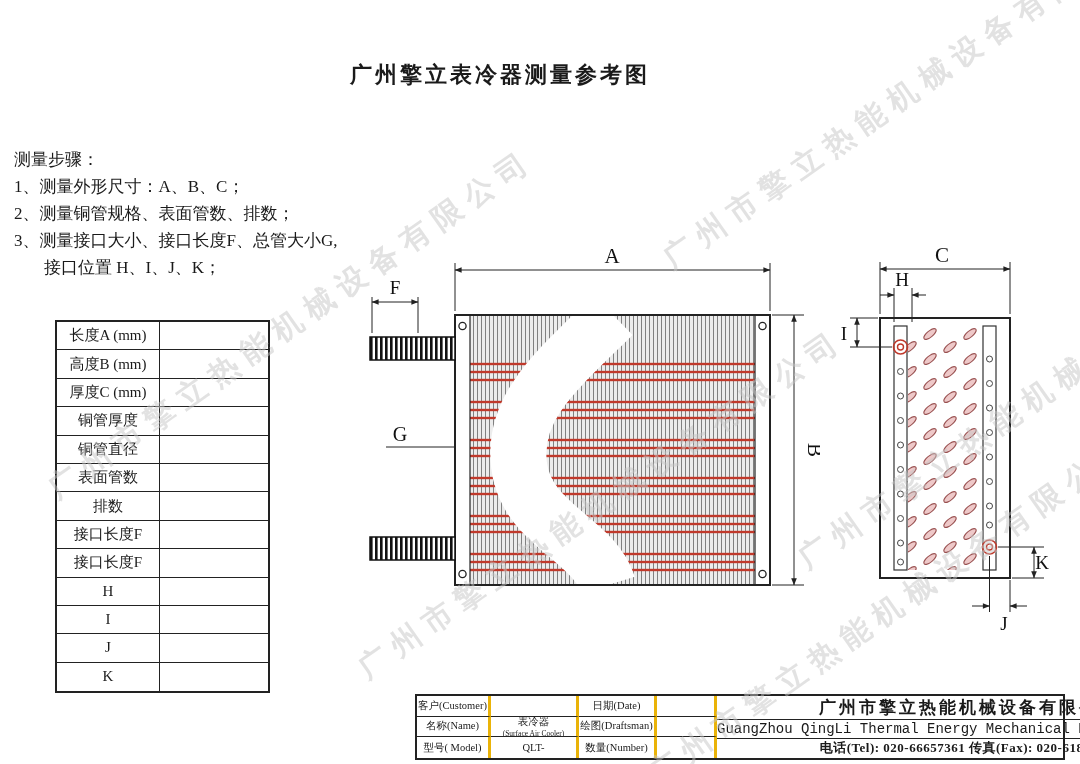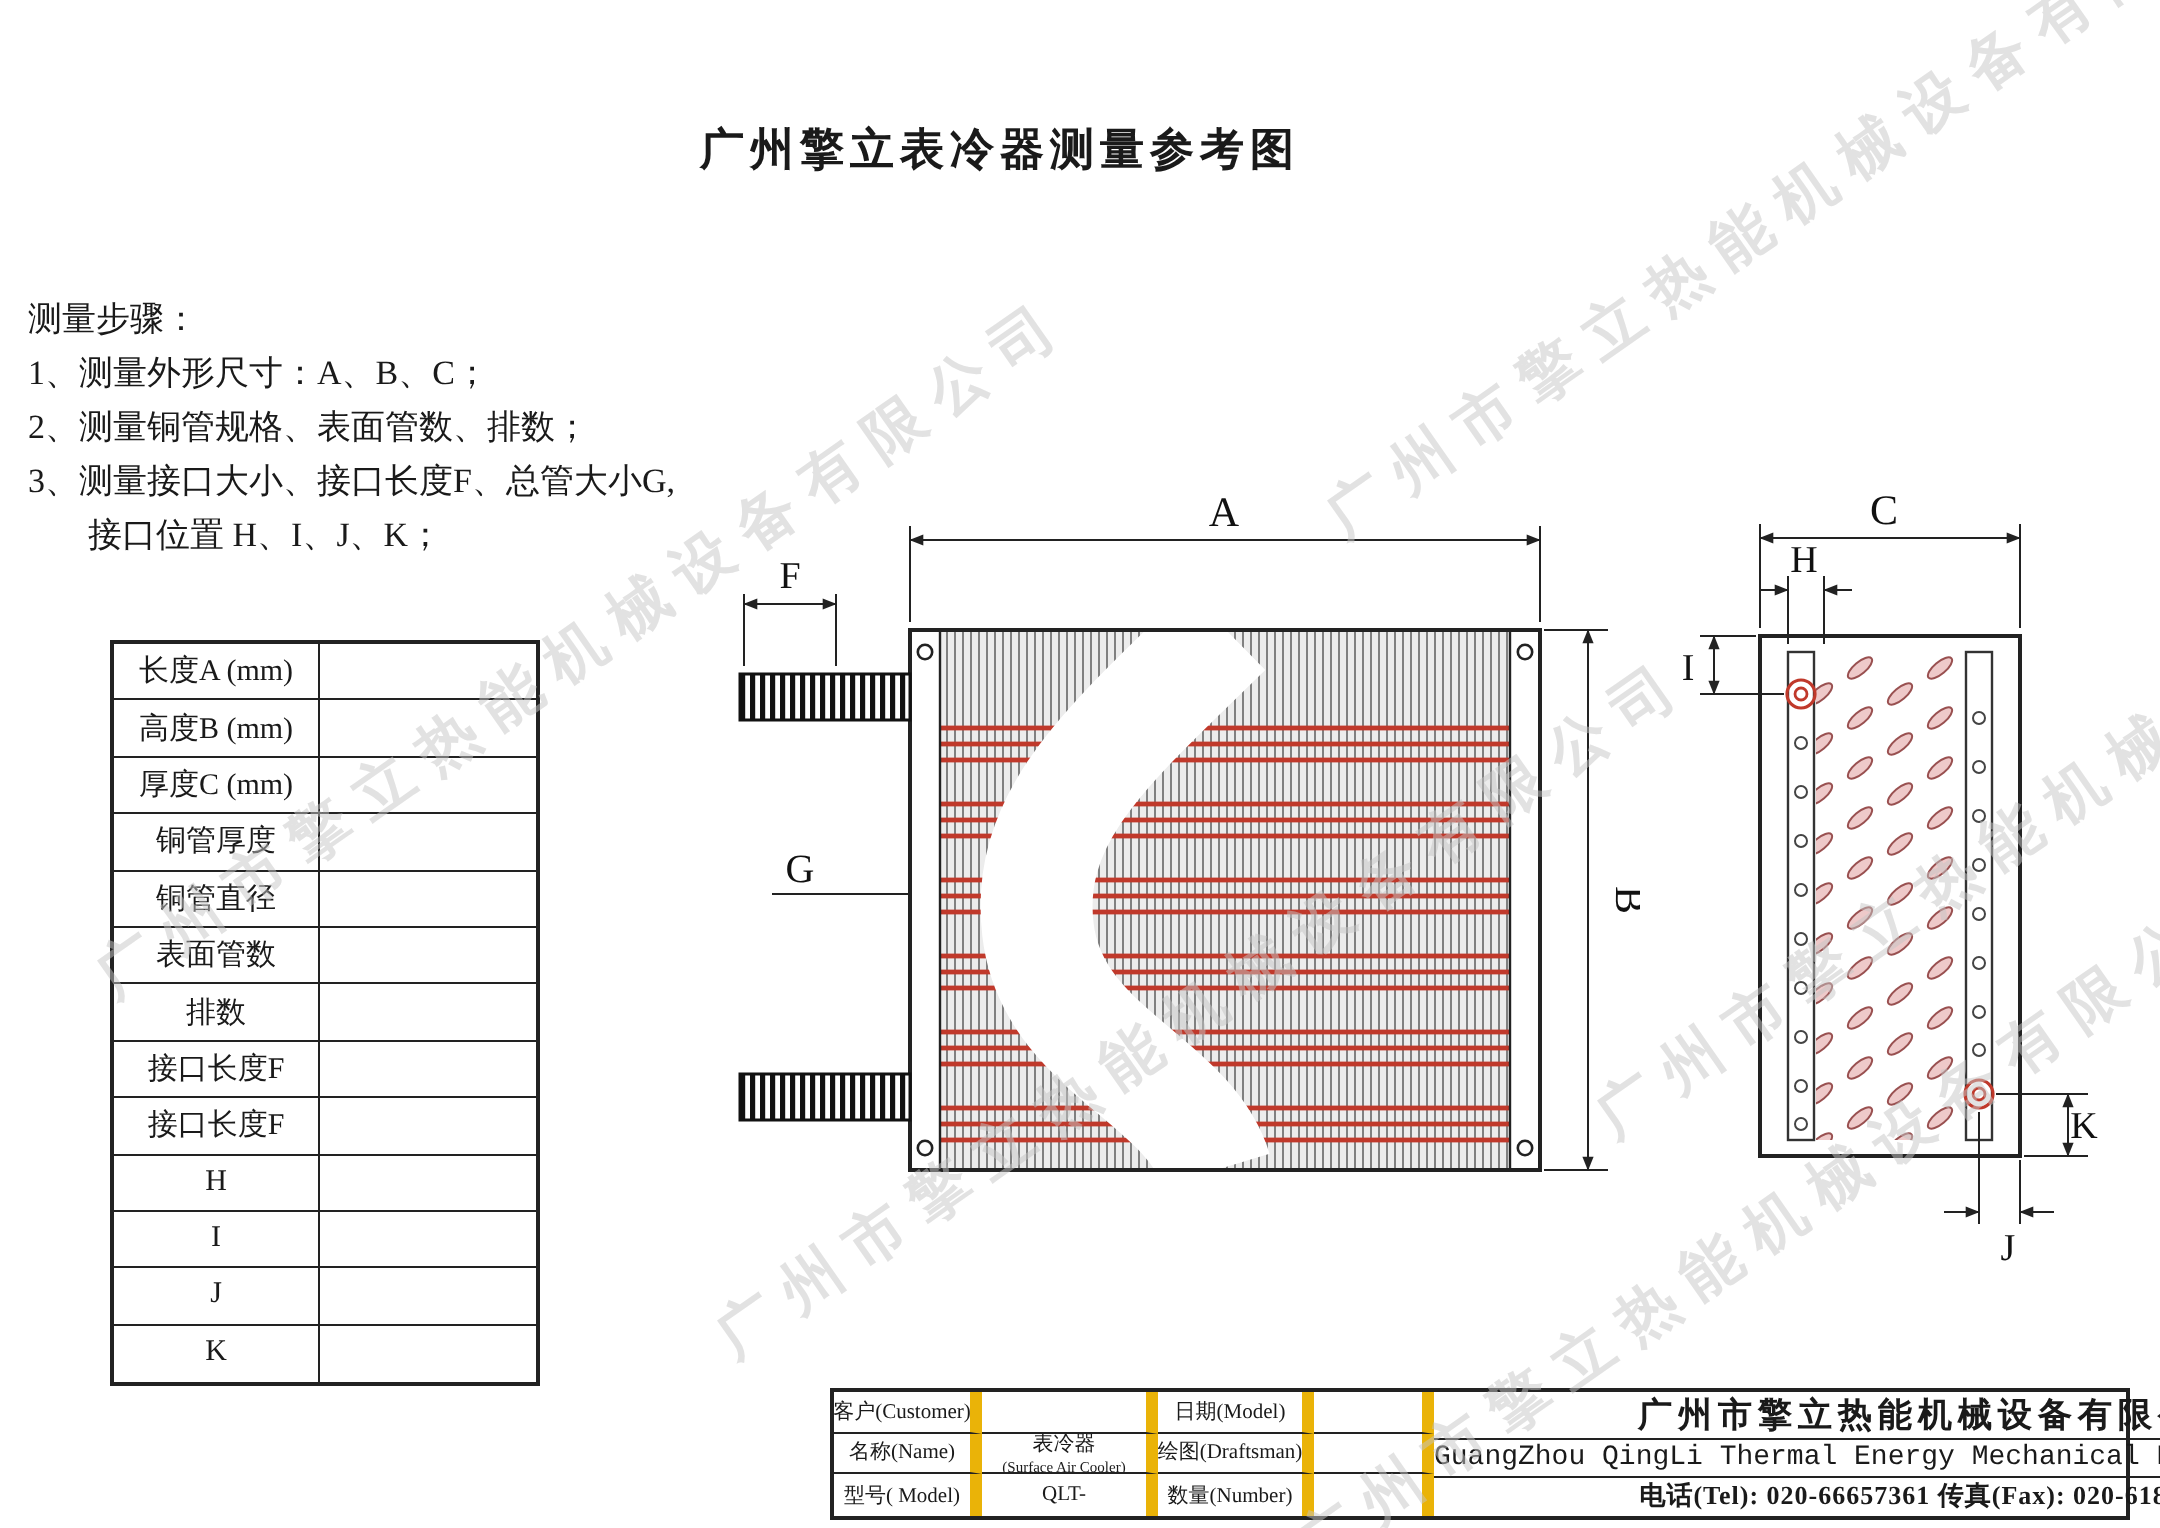--- a/index.html
+++ b/index.html
@@ -56,7 +56,7 @@
   }
   .tb-left { width:300px; display:grid; grid-template-columns:74px 88px 78px 60px; grid-auto-rows:1fr; }
   .tb-cell {
-    border-right:6px solid #eab308; border-bottom:1px solid #222;
+    border-right:3px solid #eab308; border-bottom:1px solid #222;
     display:flex; flex-direction:column; align-items:center; justify-content:center;
     font-size:10.5px; white-space:nowrap; overflow:hidden;
   }

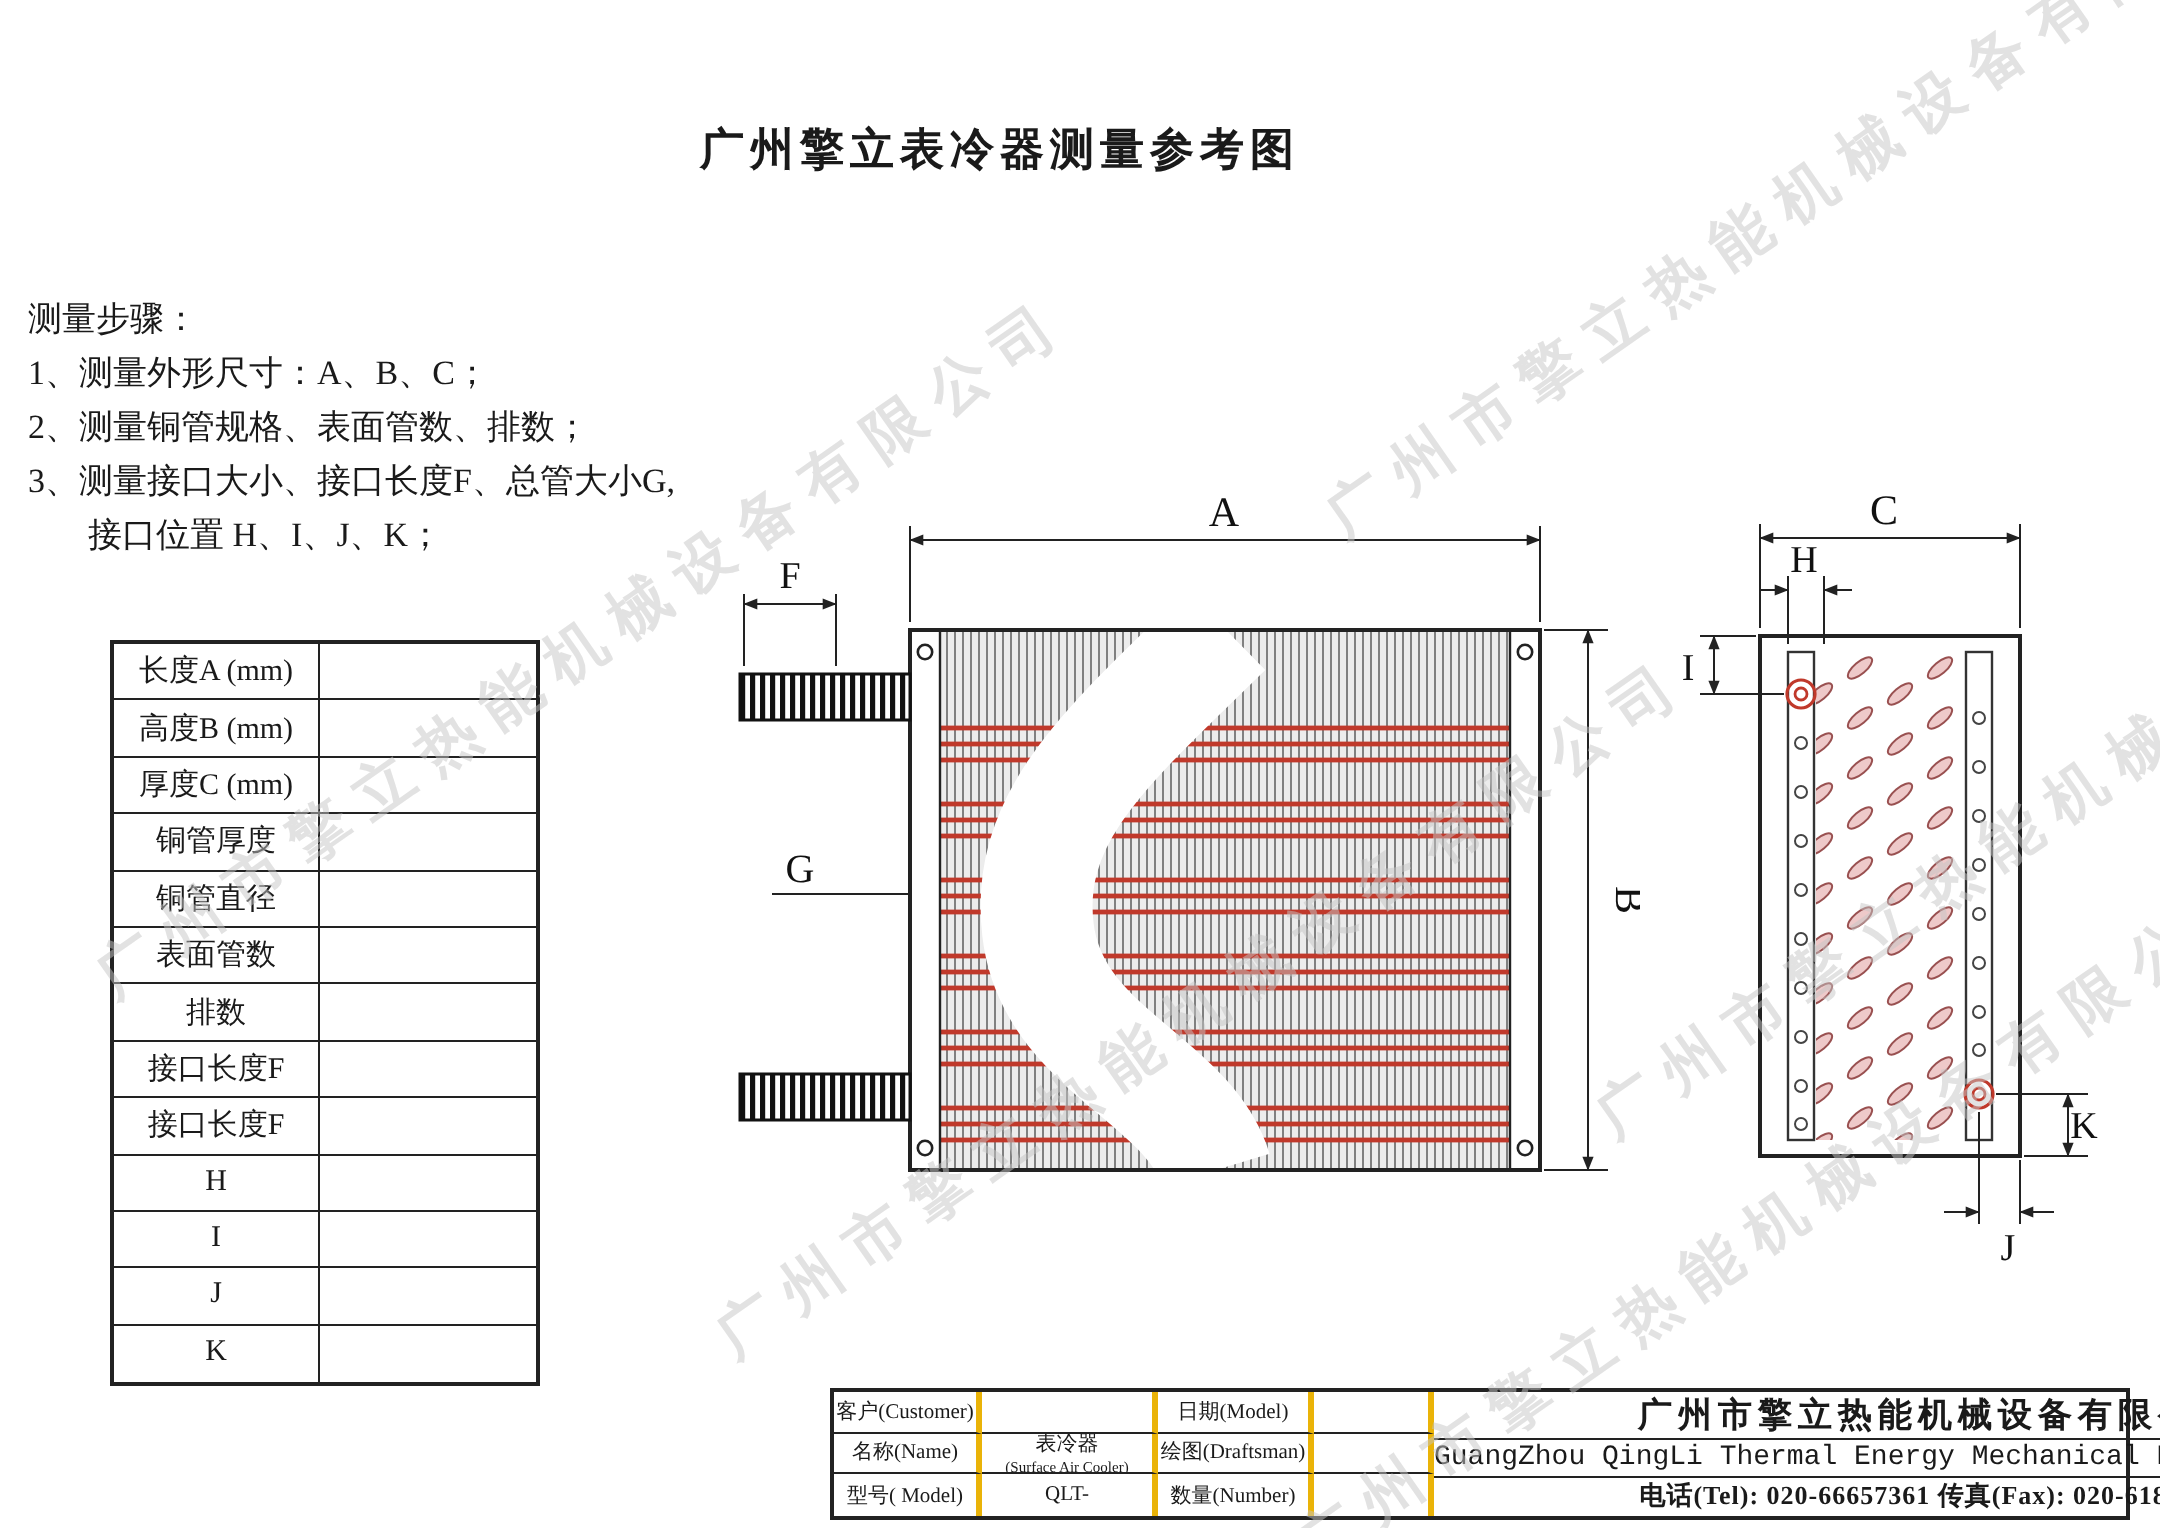--- a/index.html
+++ b/index.html
@@ -301,7 +301,7 @@
   <div class="tb-left">
     <div class="tb-cell">客户(Customer)</div>
     <div class="tb-cell"></div>
-    <div class="tb-cell">日期(Model)</div>
+    <div class="tb-cell">日期(Date)</div>
     <div class="tb-cell"></div>
 
     <div class="tb-cell">名称(Name)</div>

